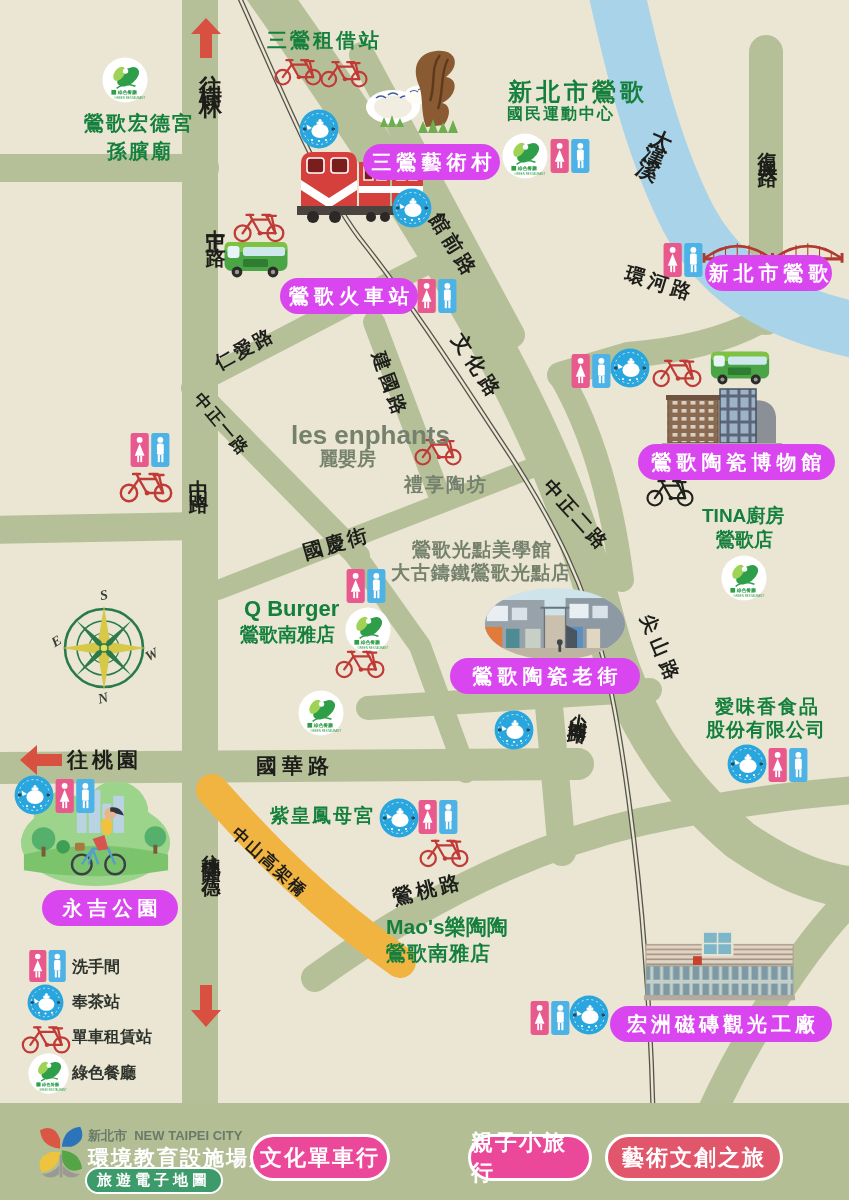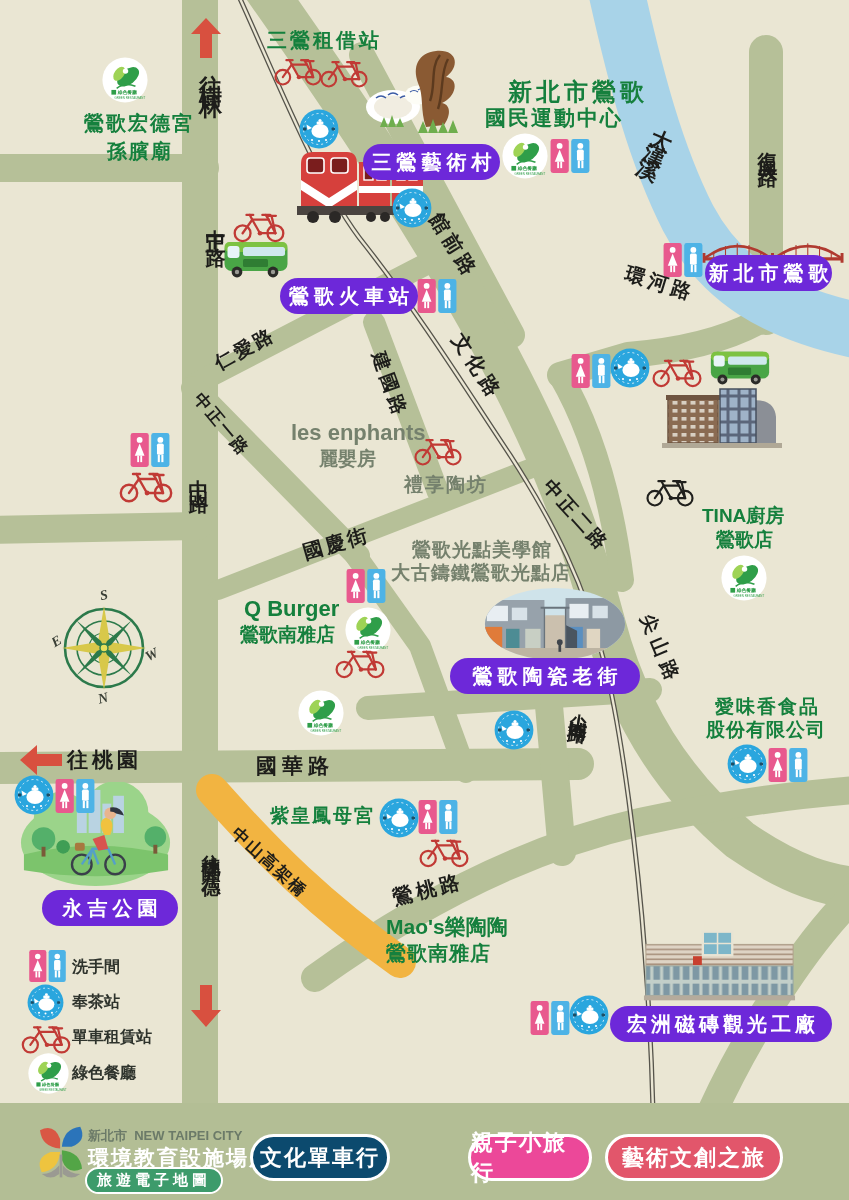--- a/index.html
+++ b/index.html
@@ -464,7 +464,7 @@
   <div class="poi" style="left:84px;top:110px;font-size:20px;letter-spacing:2px">鶯歌宏德宮</div>
   <div class="poi" style="left:107px;top:138px;font-size:20px;letter-spacing:2px">孫臏廟</div>
   <div class="poi" style="left:508px;top:76px;font-size:24px;letter-spacing:4px">新北市鶯歌</div>
-  <div class="poi" style="left:485px;top:104px;font-size:21px;letter-spacing:2px">國民運動中心</div>
+  <div class="poi" style="left:507px;top:104px;font-size:16px;letter-spacing:2px">國民運動中心</div>
   <div class="poi poi-lt" style="left:291px;top:420px;font-size:22px">les enphants</div>
   <div class="poi poi-lt" style="left:319px;top:446px">麗嬰房</div>
   <div class="poi poi-lt" style="left:404px;top:472px;letter-spacing:2px">禮享陶坊</div>

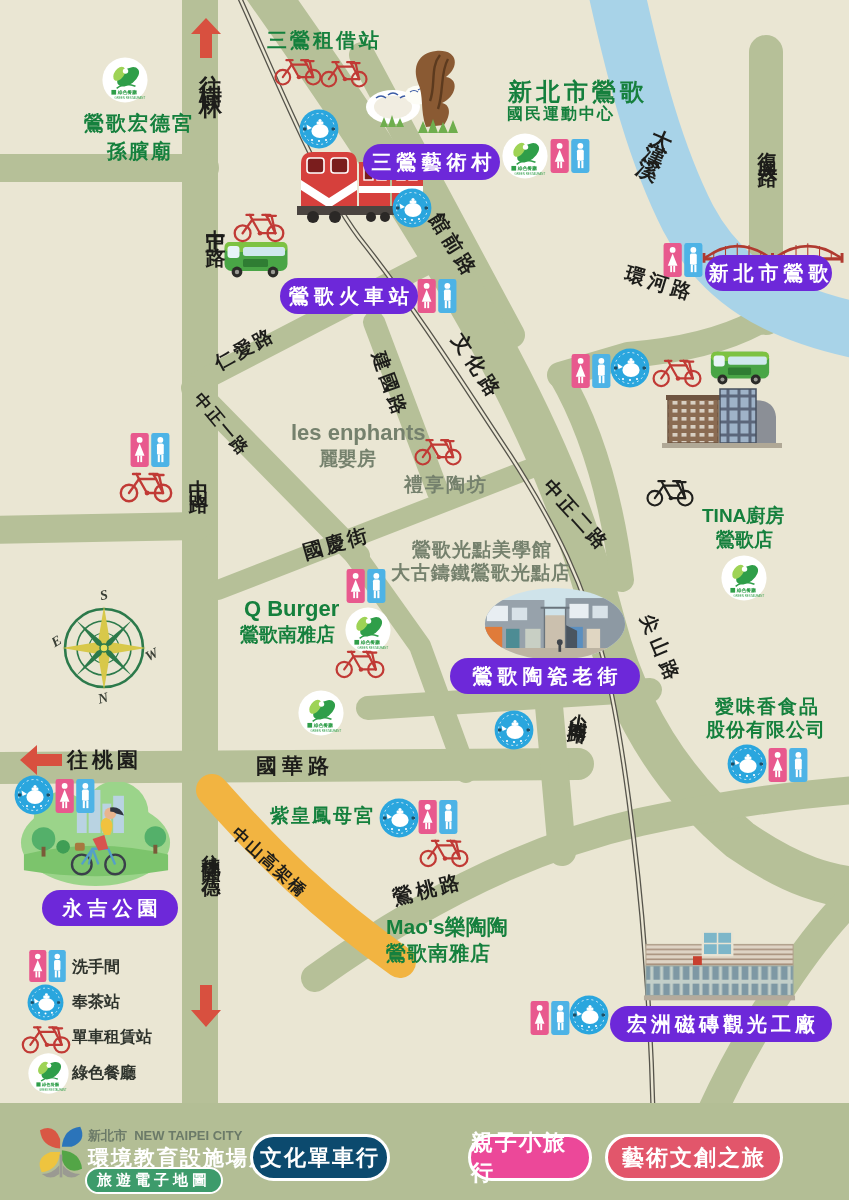--- a/index.html
+++ b/index.html
@@ -8,7 +8,7 @@
   #stage svg{display:block}
   .abs{position:absolute;}
   
-  .pill{position:absolute;background:#6d28d9;color:#fff;font-weight:bold;
+  .pill{position:absolute;background:#d946ef;color:#fff;font-weight:bold;
     border-radius:20px;display:flex;align-items:center;justify-content:center;
     font-size:20px;letter-spacing:5px;padding:0 6px;height:36px;box-sizing:border-box;
     text-indent:5px;white-space:nowrap;}

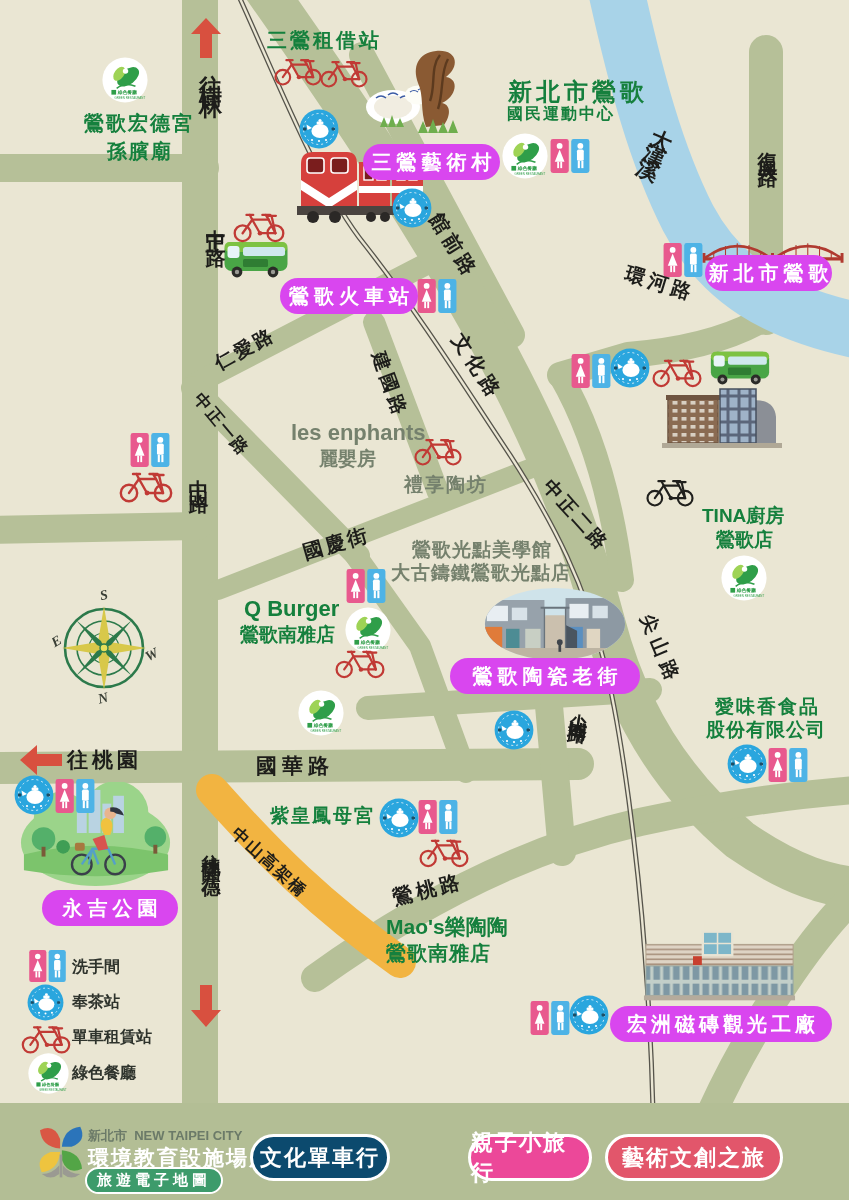--- a/index.html
+++ b/index.html
@@ -465,7 +465,7 @@
   <div class="poi" style="left:107px;top:138px;font-size:20px;letter-spacing:2px">孫臏廟</div>
   <div class="poi" style="left:508px;top:76px;font-size:24px;letter-spacing:4px">新北市鶯歌</div>
   <div class="poi" style="left:507px;top:104px;font-size:16px;letter-spacing:2px">國民運動中心</div>
-  <div class="poi poi-lt" style="left:291px;top:420px;font-size:22px">les enphants</div>
+  <div class="poi poi-lt" style="left:291px;top:420px;font-size:26px">les enphants</div>
   <div class="poi poi-lt" style="left:319px;top:446px">麗嬰房</div>
   <div class="poi poi-lt" style="left:404px;top:472px;letter-spacing:2px">禮享陶坊</div>
   <div class="poi poi-lt" style="left:412px;top:537px;letter-spacing:1px">鶯歌光點美學館</div>

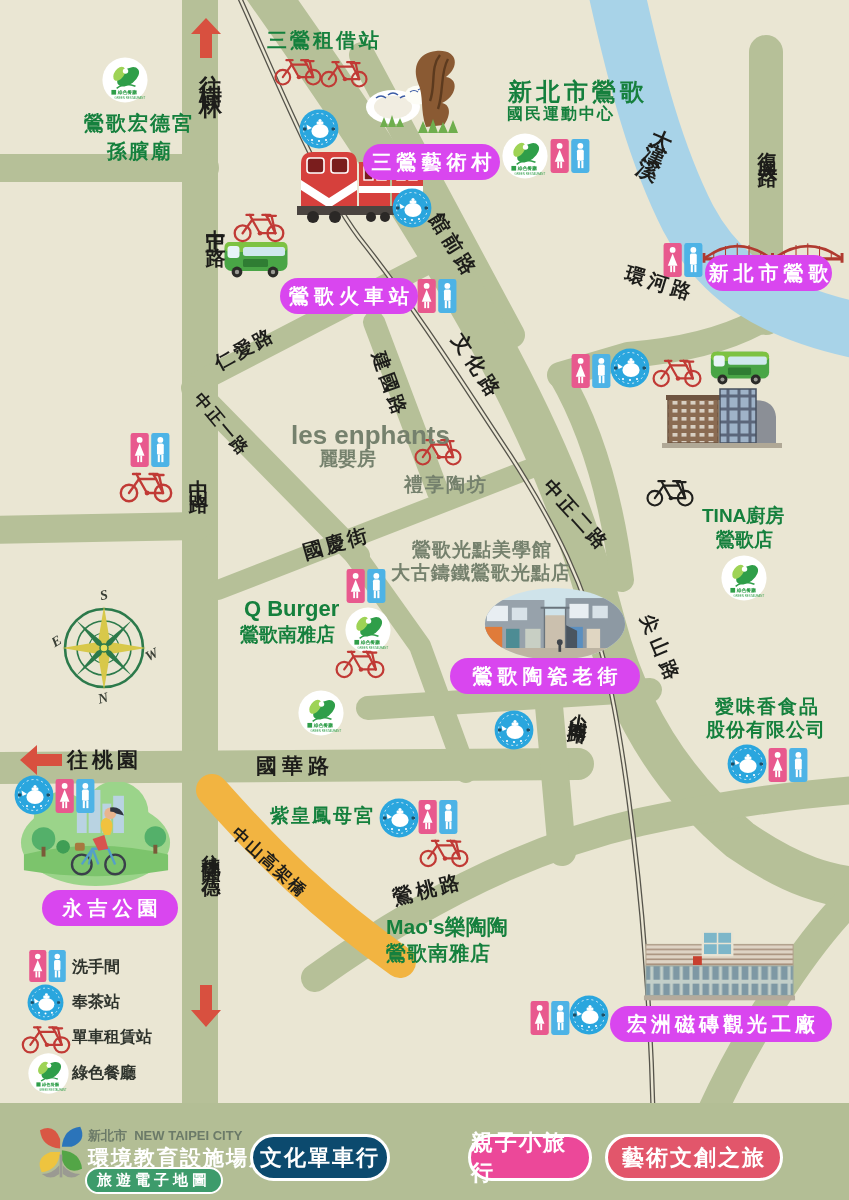--- a/index.html
+++ b/index.html
@@ -456,6 +456,7 @@
   <div class="pill" style="left:363px;top:144px;width:137px">三鶯藝術村</div>
   <div class="pill" style="left:280px;top:278px;width:138px">鶯歌火車站</div>
   <div class="pill" style="left:705px;top:255px;width:127px">新北市鶯歌</div>
+  <div class="pill" style="left:638px;top:444px;width:197px">鶯歌陶瓷博物館</div>
   <div class="pill" style="left:450px;top:658px;width:190px">鶯歌陶瓷老街</div>
   <div class="pill" style="left:42px;top:890px;width:136px">永吉公園</div>
   <div class="pill" style="left:610px;top:1006px;width:222px;letter-spacing:4px;text-indent:4px">宏洲磁磚觀光工廠</div>

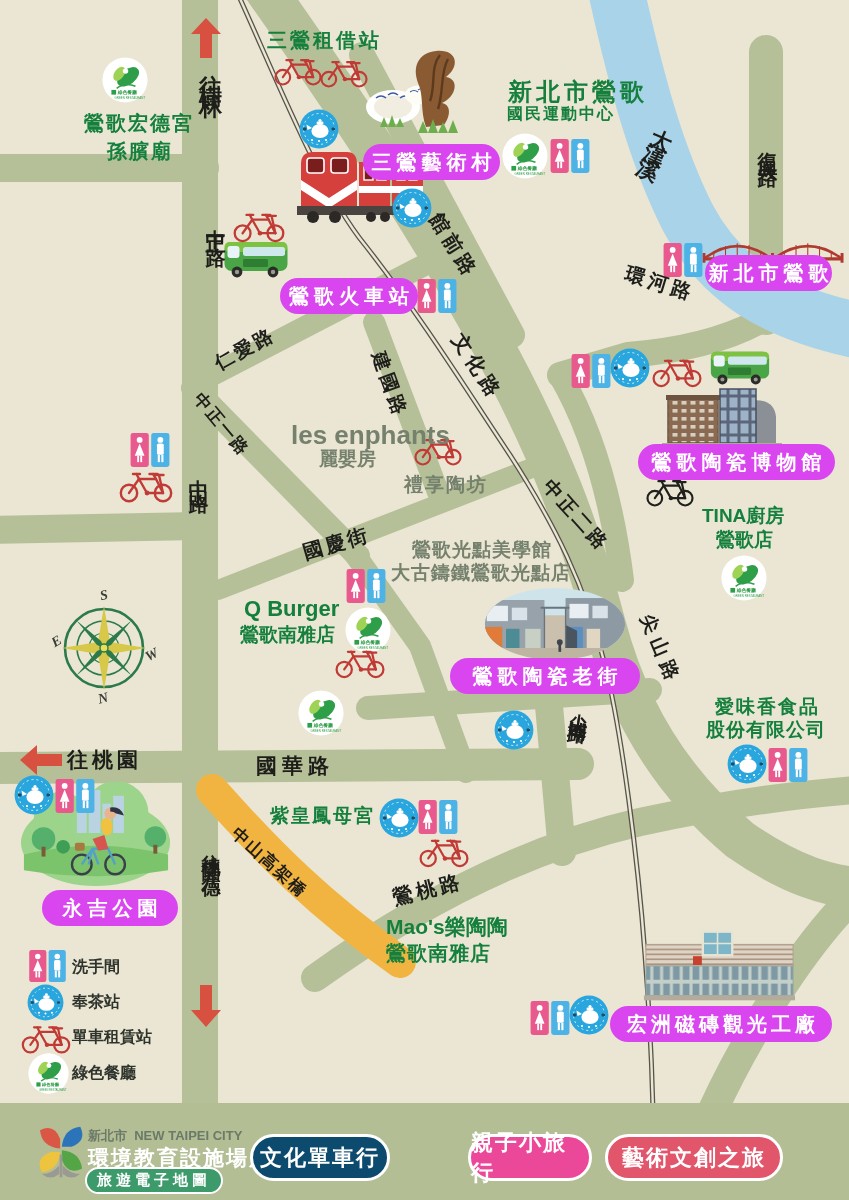--- a/index.html
+++ b/index.html
@@ -28,7 +28,7 @@
   .fbtn{position:absolute;top:31px;height:47px;border-radius:26px;border:3px solid #fff;
     color:#fff;font-weight:bold;font-size:22px;letter-spacing:2px;display:flex;
     align-items:center;justify-content:center;box-sizing:border-box;cursor:pointer;}
-  .b0{background:#0c4a6e;} .b1{background:#ec4899;} .b2{background:#e2566b;}
+  .b0{background:#ec4899;} .b1{background:#ec4899;} .b2{background:#e2566b;}
   .city-line{position:absolute;left:88px;top:24px;color:#6b7a68;font-weight:bold;font-size:13px;white-space:nowrap;}
   .org-line{position:absolute;left:88px;top:41px;color:#fff;font-weight:bold;font-size:21px;letter-spacing:2px;white-space:nowrap;}
   .badge{position:absolute;left:85px;top:64px;background:#3d9b6b;color:#fff;font-weight:bold;

